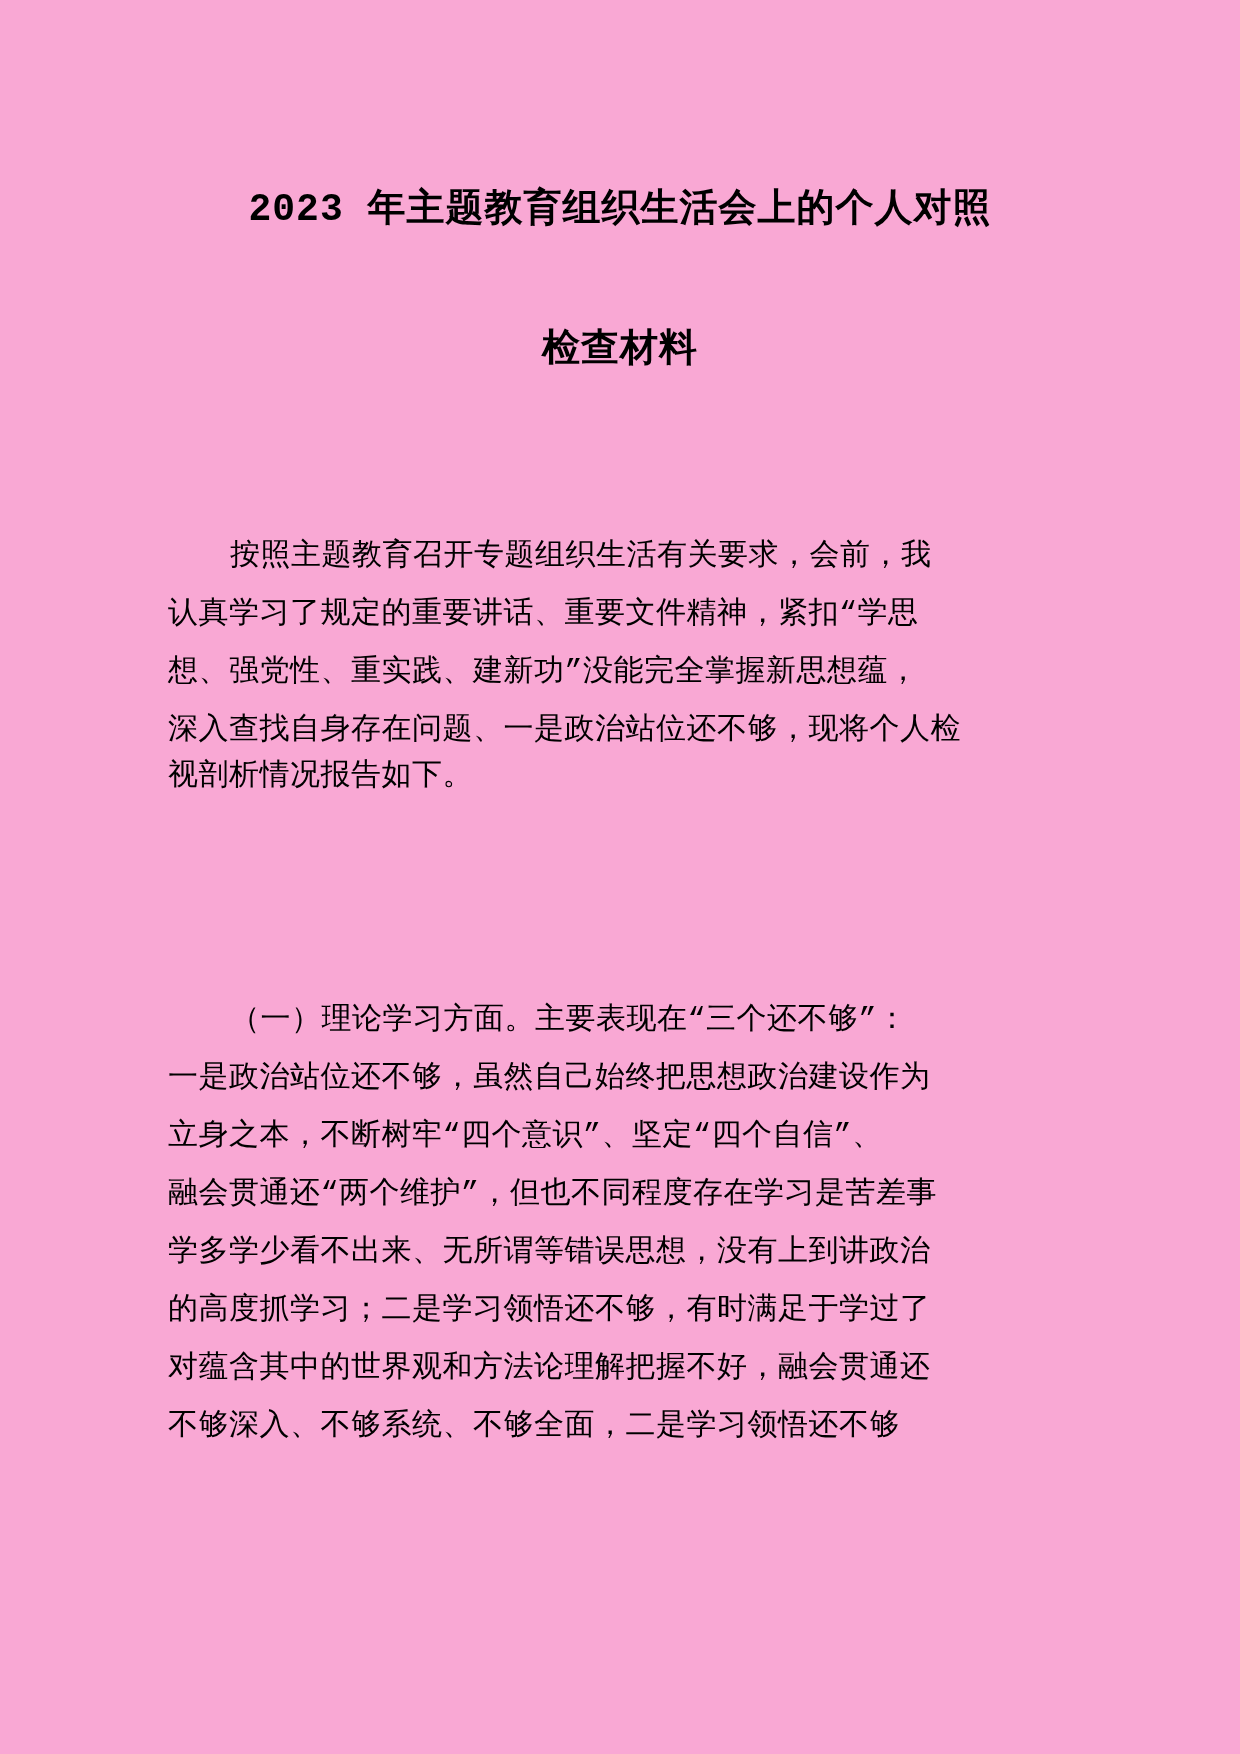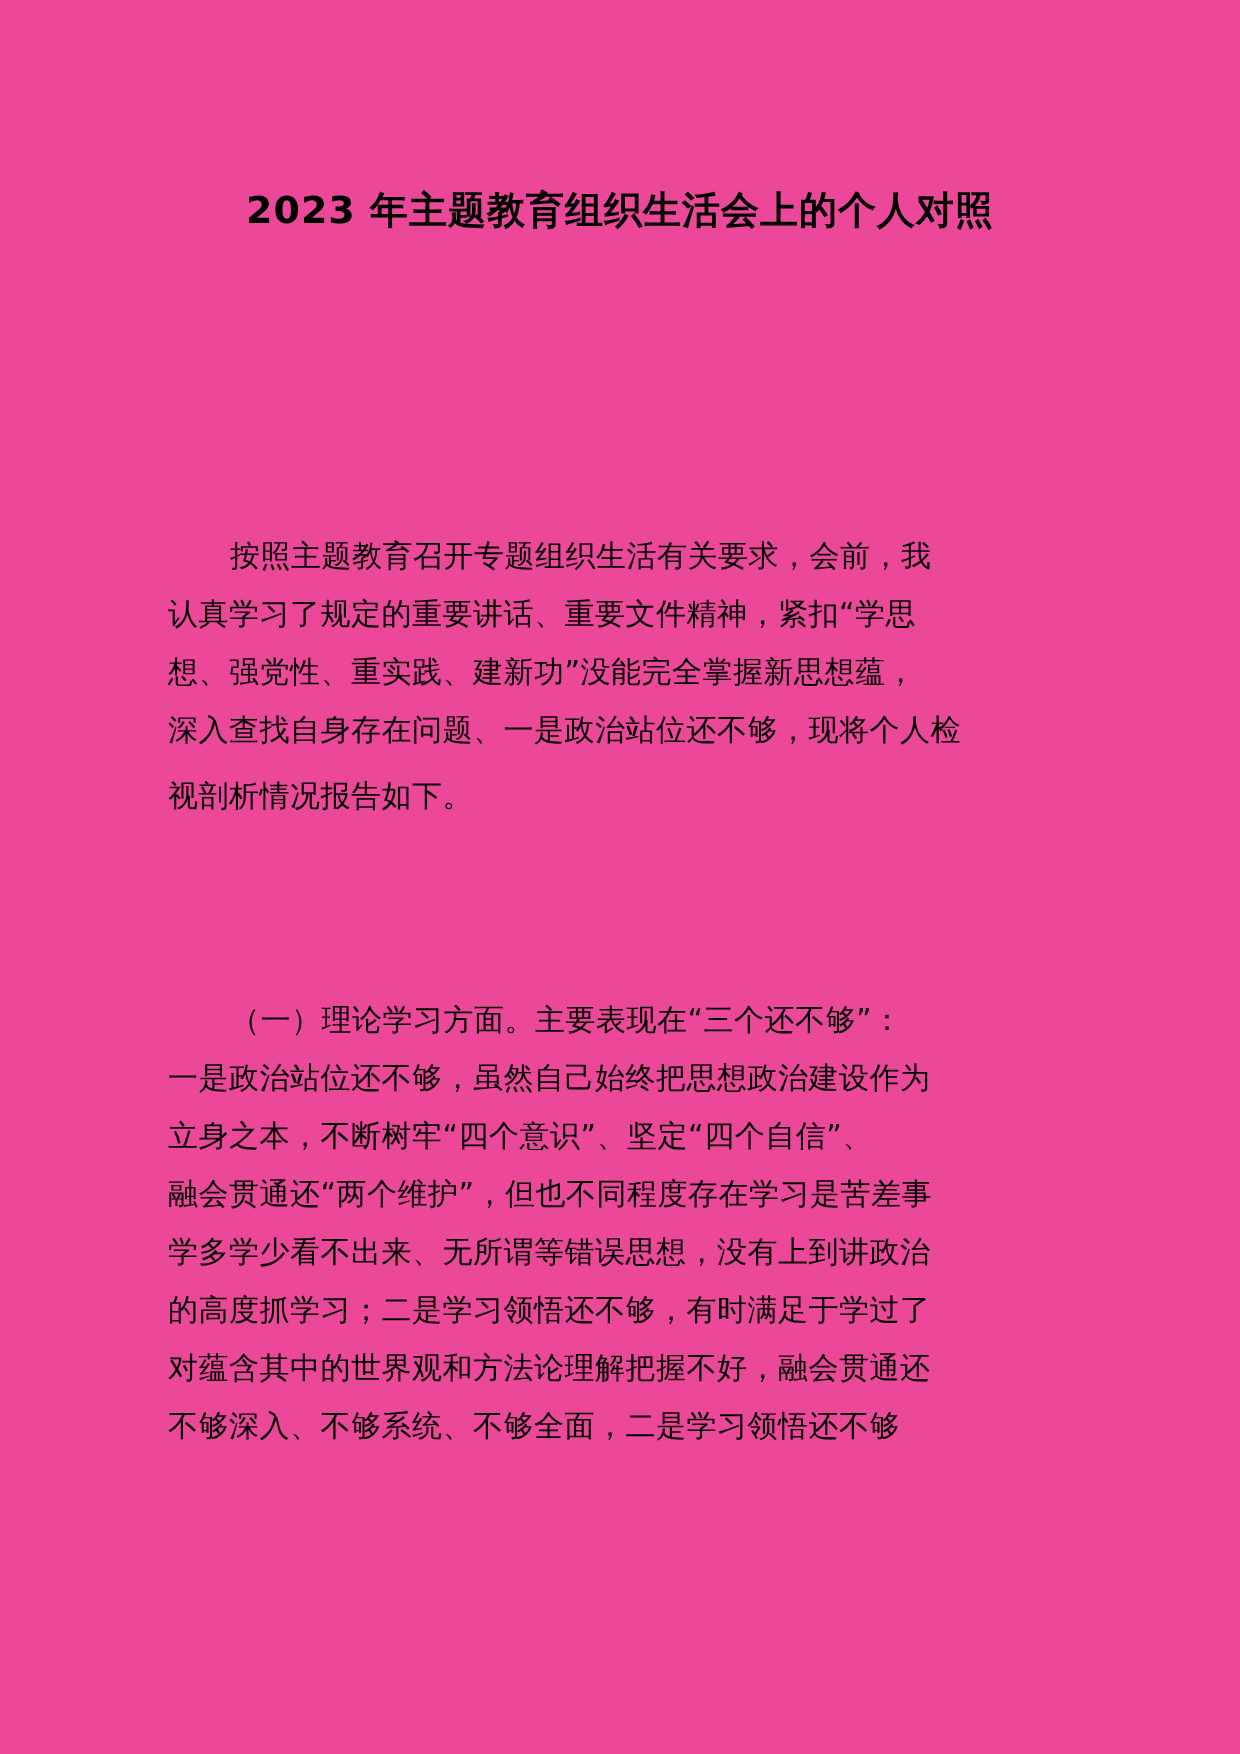--- a/index.html
+++ b/index.html
@@ -5,7 +5,7 @@
   html, body { margin: 0; padding: 0; background: #ffffff; }
   body { width: 1240px; height: 1754px; position: relative; overflow: hidden;
          font-family: "DejaVu Sans", "Liberation Sans", sans-serif; color: #000; }
-  .page { position: absolute; left: 0; top: 0; width: 1240px; height: 1754px; background: #ec4899; }
+  .page { position: absolute; left: 0; top: 0; width: 1240px; height: 1754px; background: #f9a8d4; font-family: Liberation Mono, monospace; }
   .title { position: absolute; left: 0; width: 1240px; text-align: center;
            font-weight: bold; font-size: 38px; line-height: 60px; letter-spacing: 1px; }
   .title.l1 { top: 180px; }

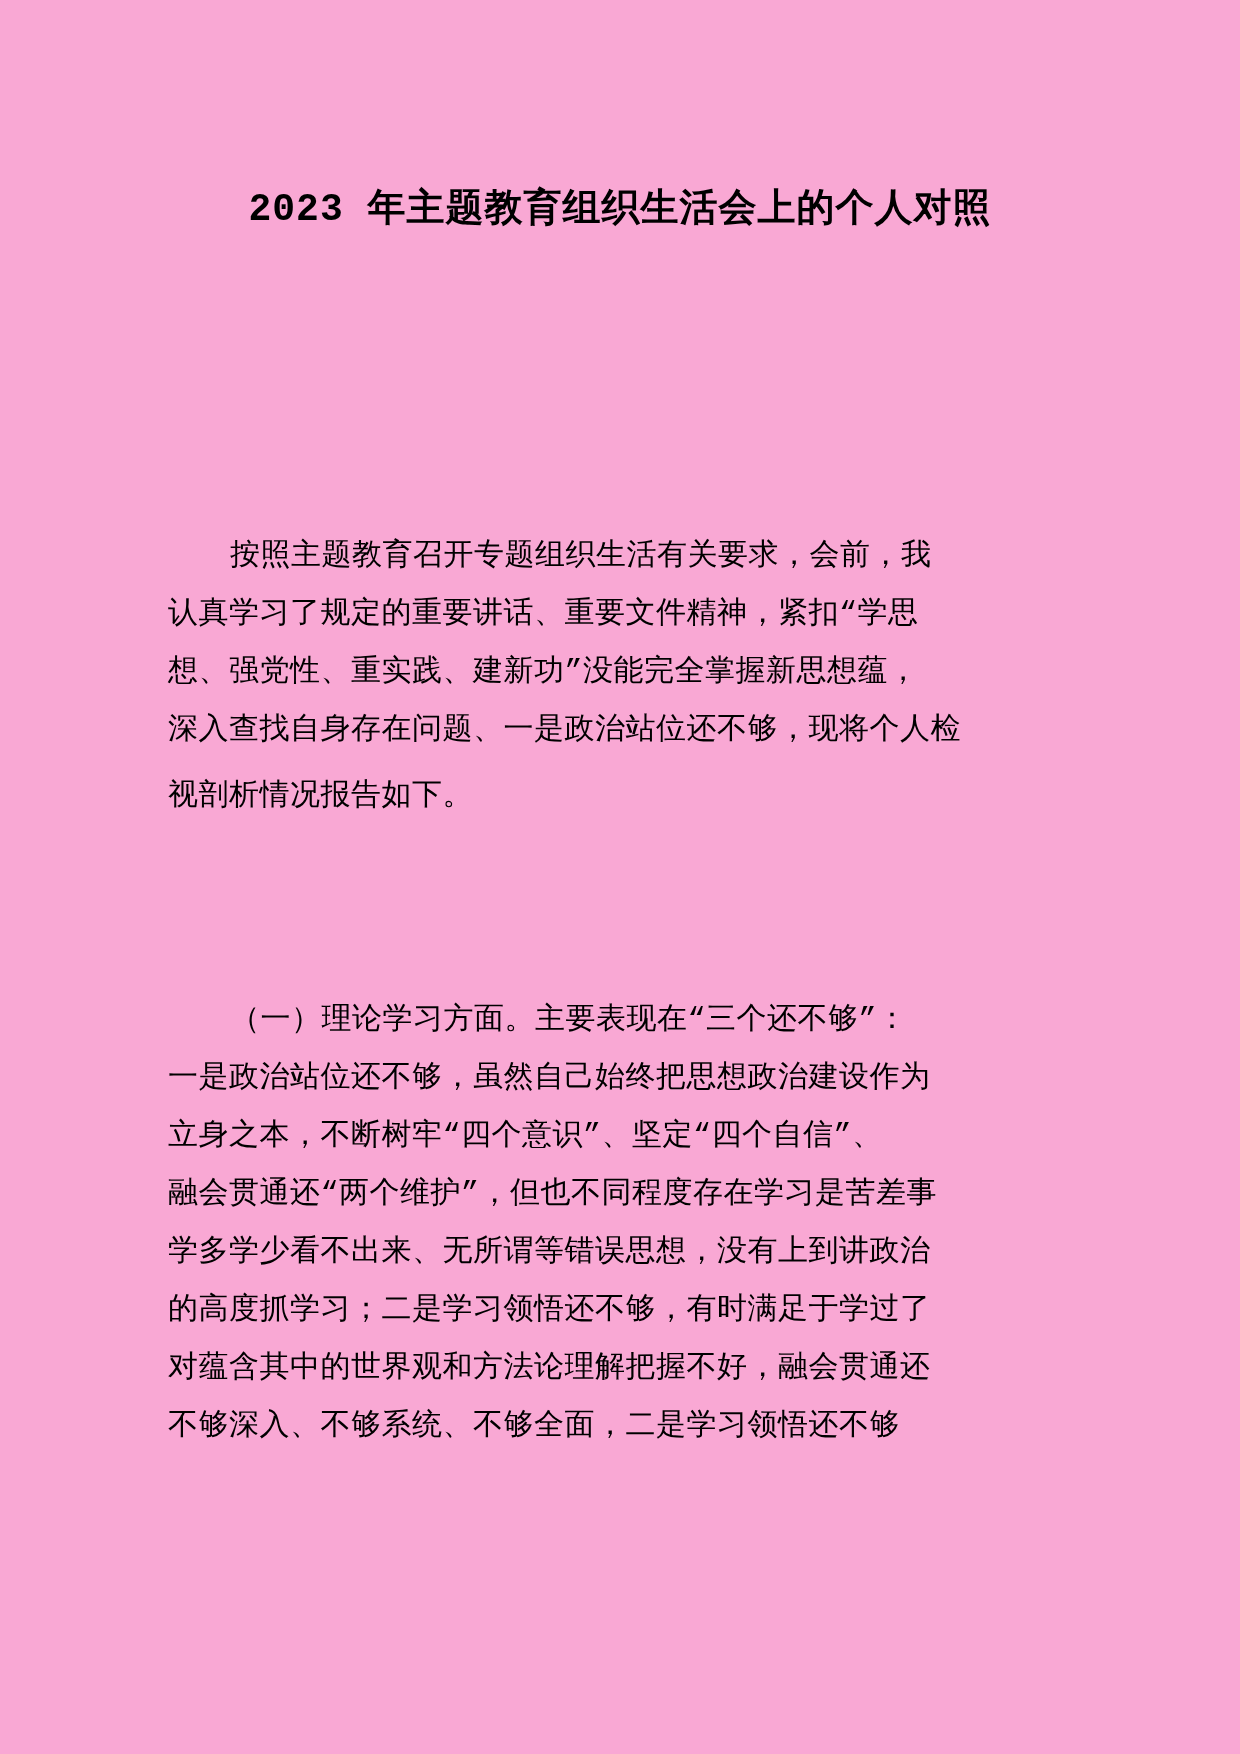--- a/index.html
+++ b/index.html
@@ -19,6 +19,7 @@
 
 <div class="page">
   <div class="title l1">2023 年主题教育组织生活会上的个人对照</div>
+  <div class="title l2">检查材料</div>
 
   <div>
     <div class="line indent" style="top:492px">按照主题教育召开专题组织生活有关要求，会前，我</div>

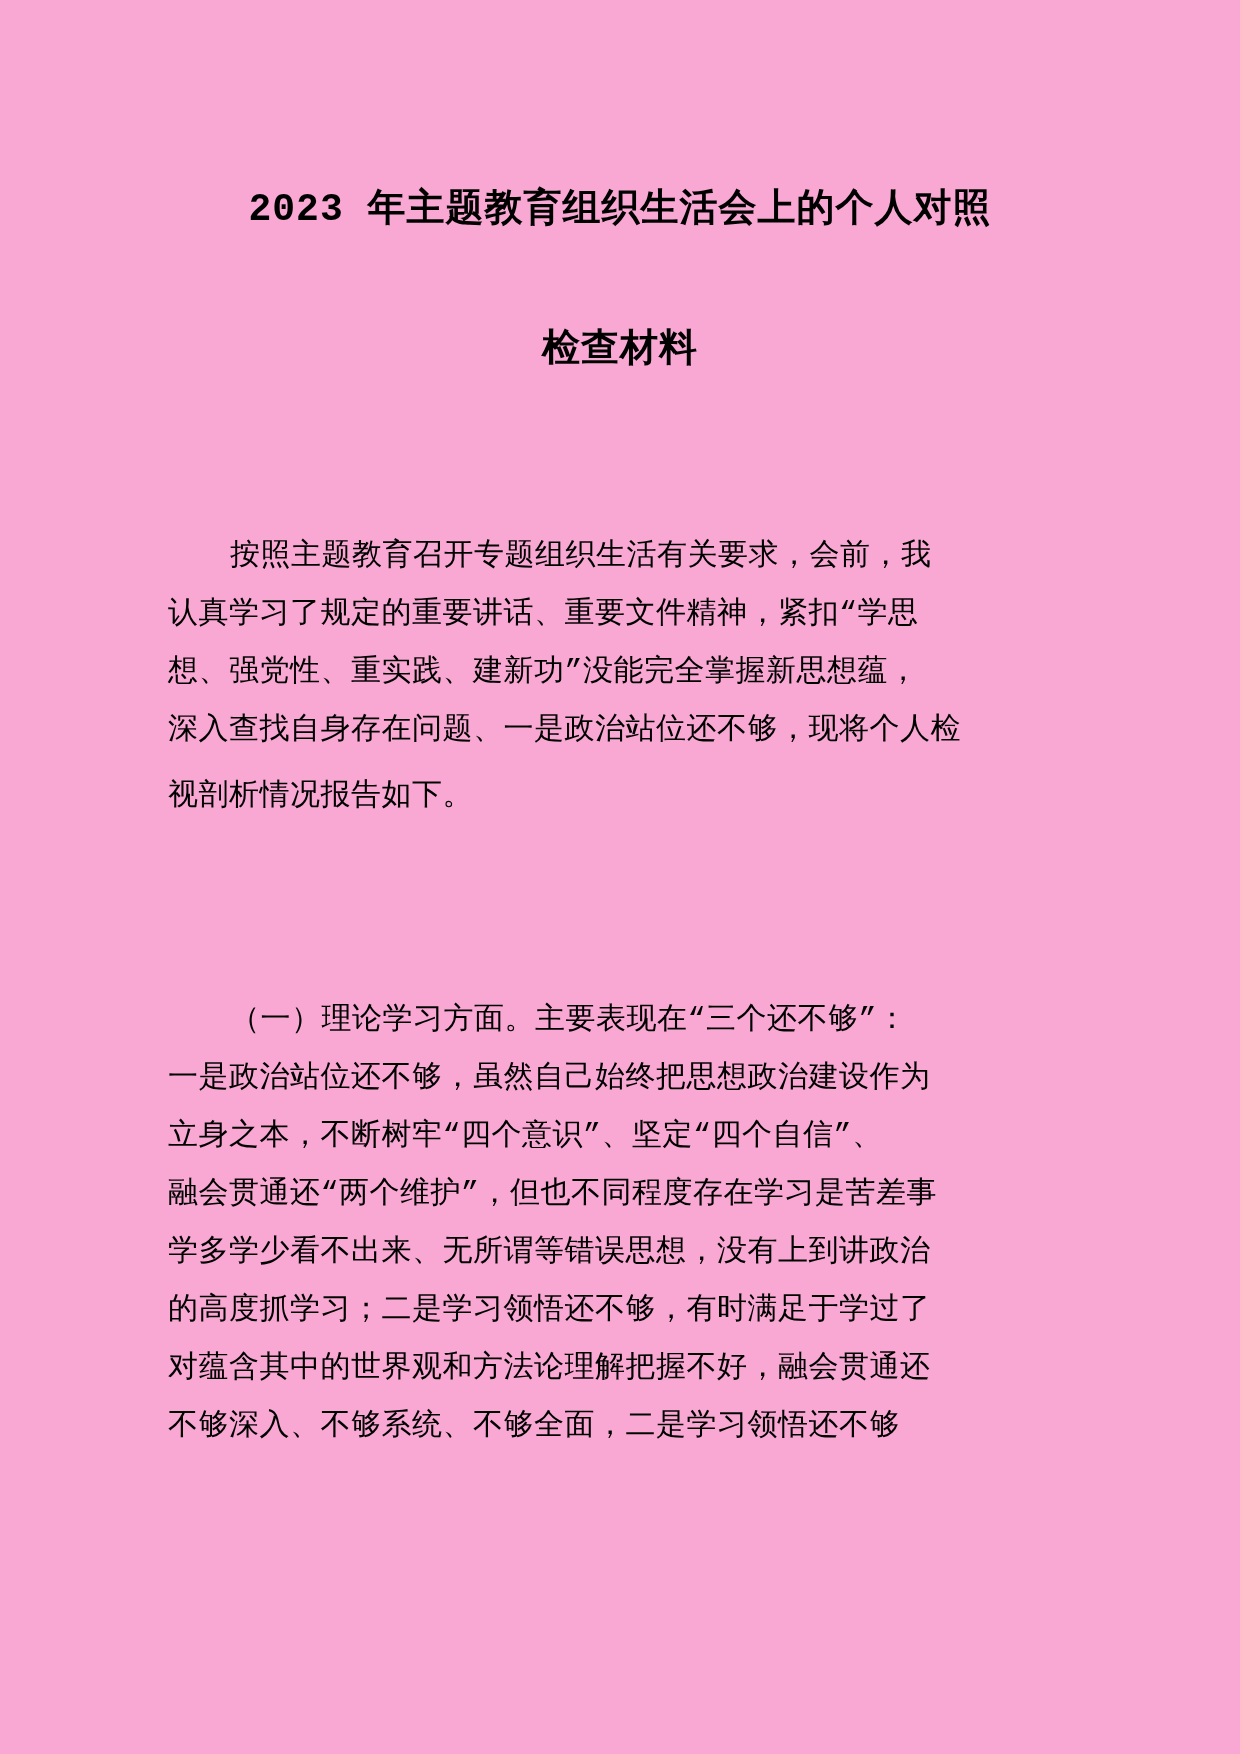--- a/index.html
+++ b/index.html
@@ -26,7 +26,7 @@
     <div class="line" style="top:550px">认真学习了规定的重要讲话、重要文件精神，紧扣“学思</div>
     <div class="line" style="top:608px">想、强党性、重实践、建新功”没能完全掌握新思想蕴，</div>
     <div class="line" style="top:666px">深入查找自身存在问题、一是政治站位还不够，现将个人检</div>
-    <div class="line" style="top:732px">视剖析情况报告如下。</div>
+    <div class="line" style="top:712px">视剖析情况报告如下。</div>
   </div>
 
 

